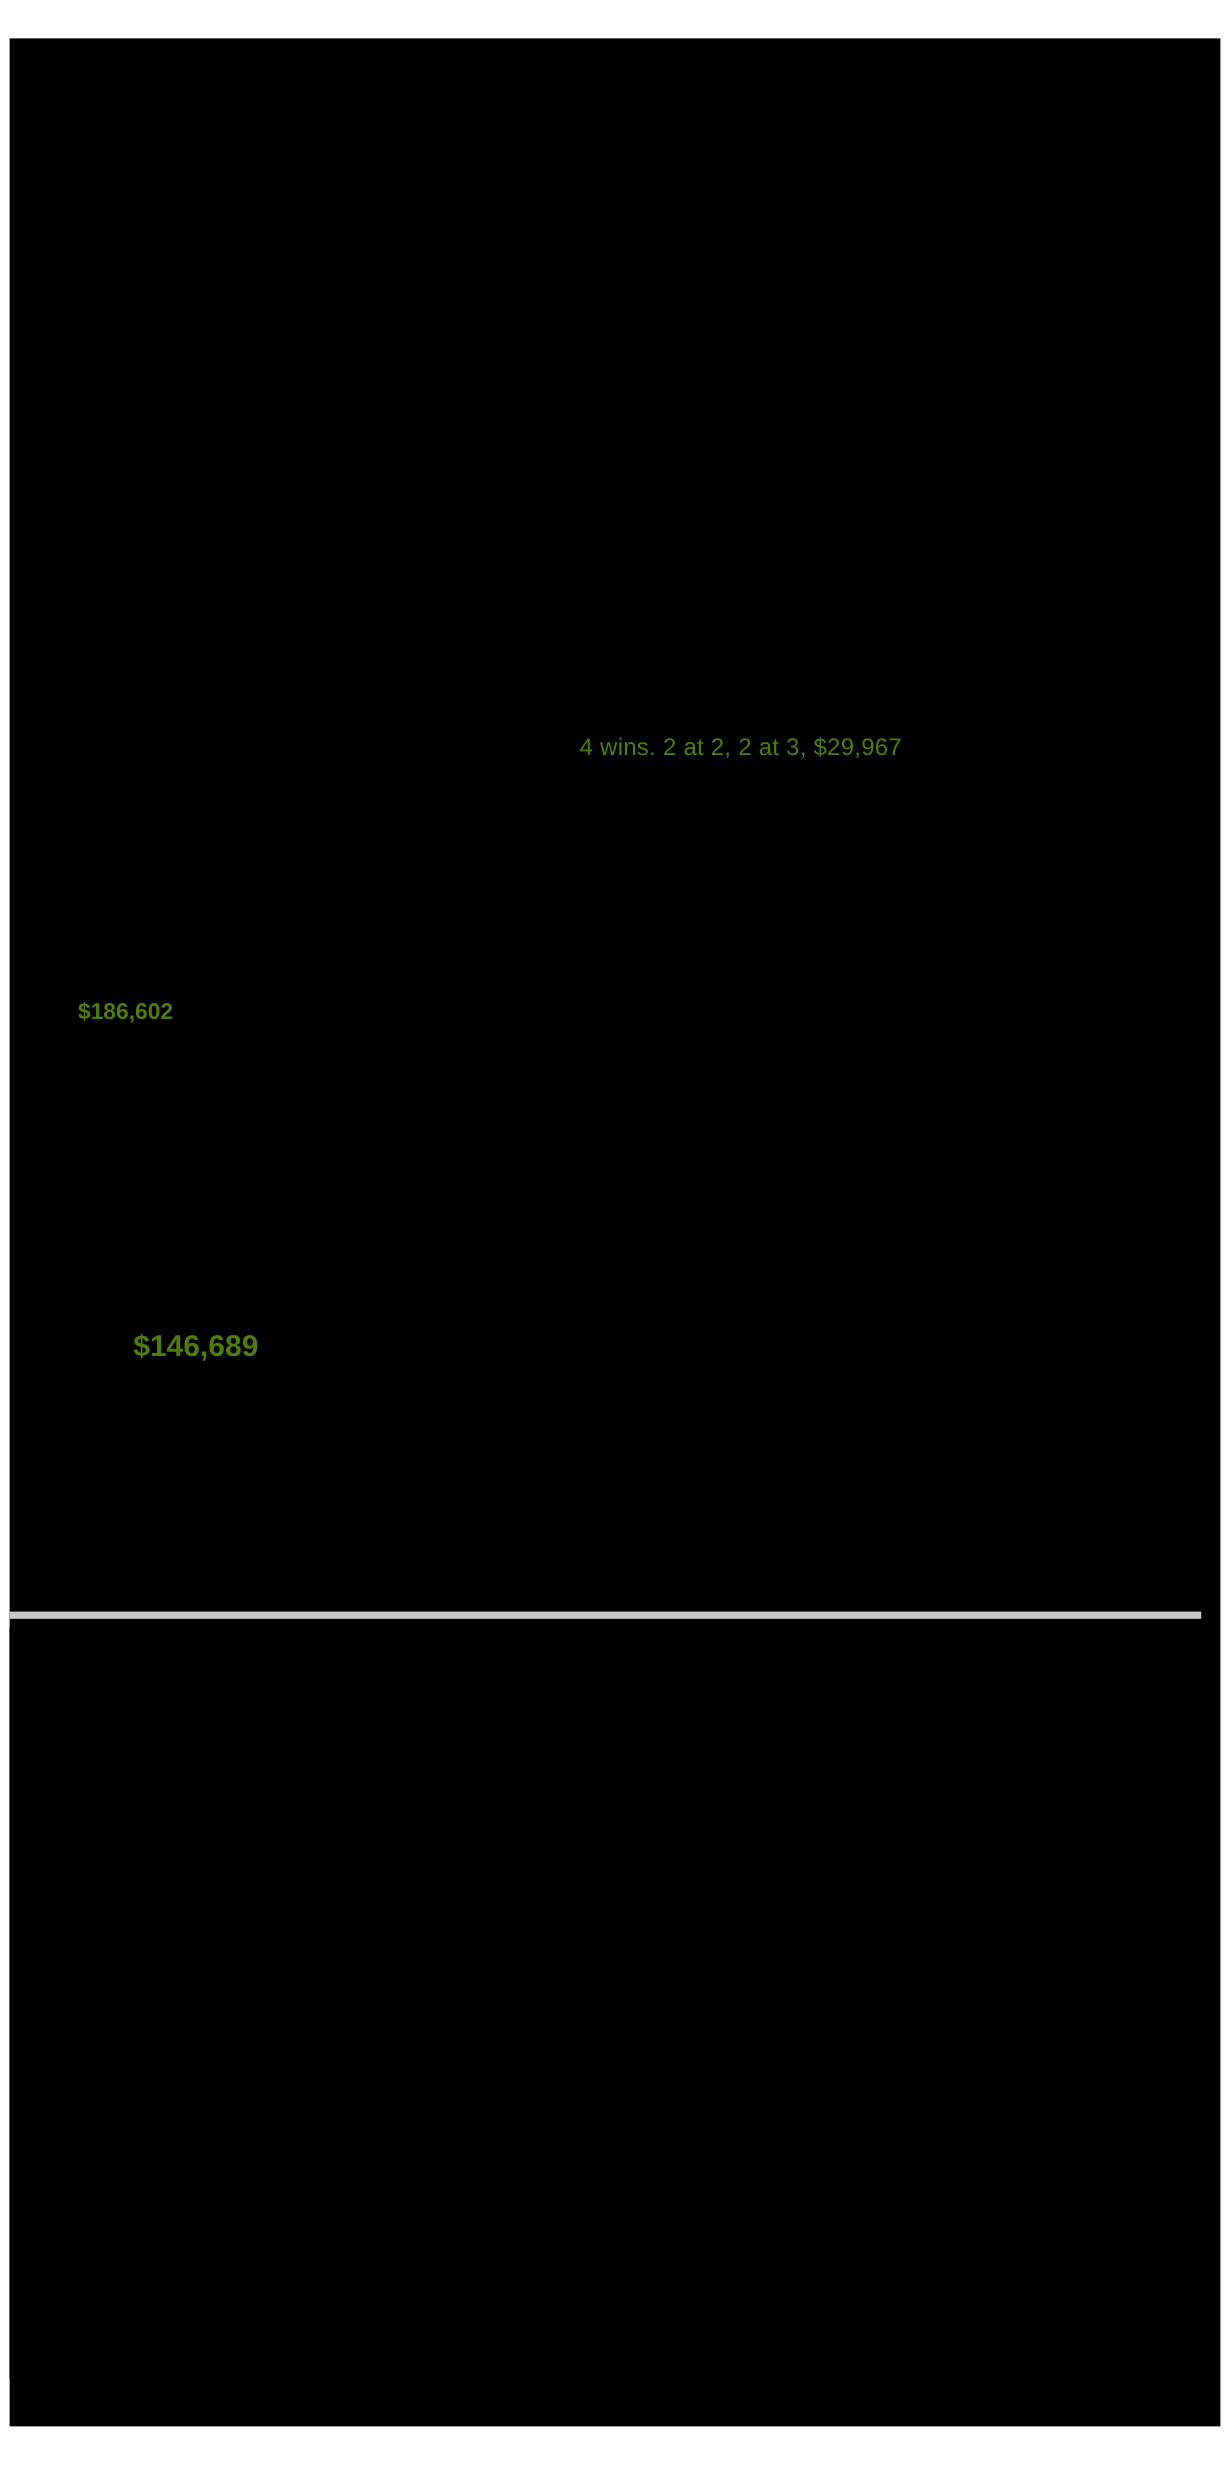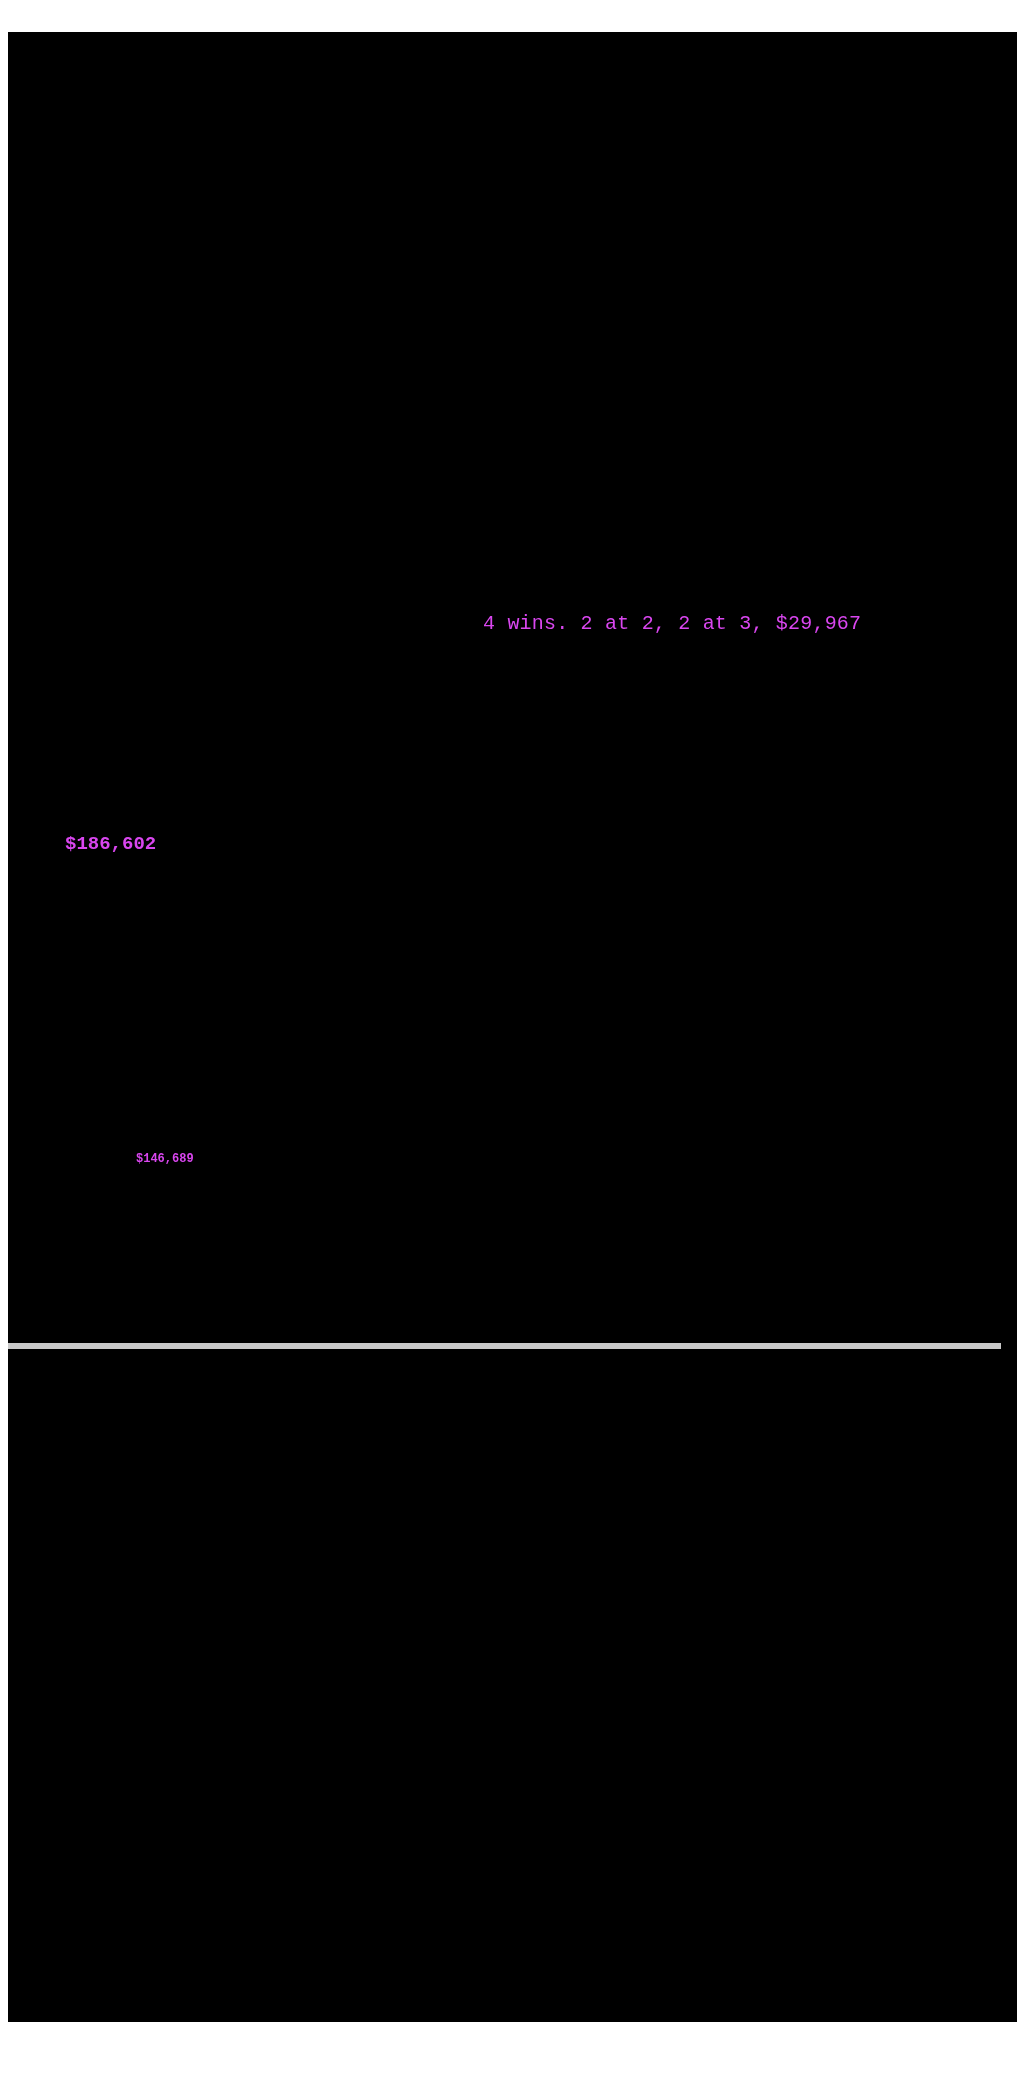--- a/index.html
+++ b/index.html
@@ -52,8 +52,8 @@
   
   .annot {
     position: absolute;
-    color: #d946ef;
-    font-family: Liberation Mono, monospace;
+    color: #4d7c0f;
+    font-family: Liberation Sans, sans-serif;
     white-space: nowrap;
   }
   #annot-wins {

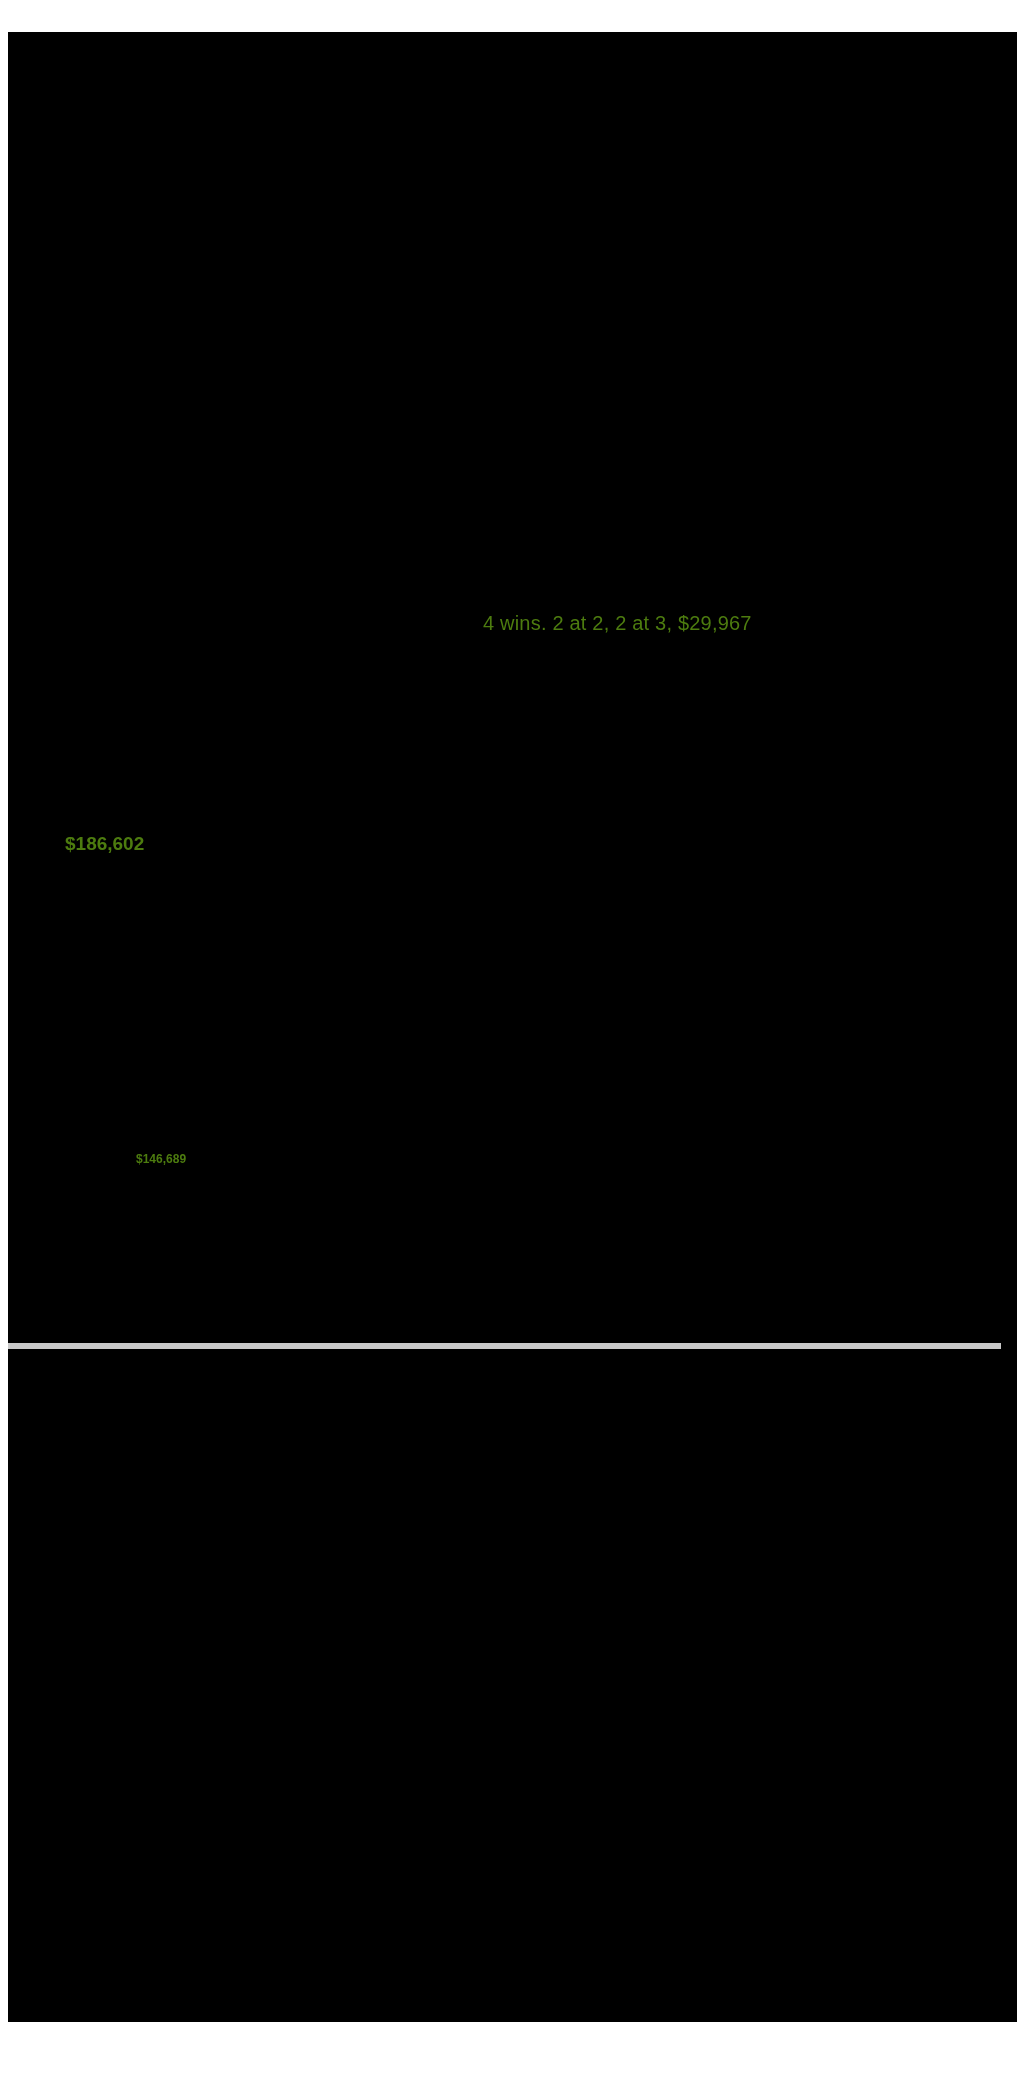--- a/index.html
+++ b/index.html
@@ -70,11 +70,10 @@
     font-weight: 700;
   }
   #annot-earnings-2 {
-    left: 128px;
+    left: 103px;
     top: 1076px;
-    font-size: 12px;
+    font-size: 25px;
     font-weight: 700;
-    margin-top: 44px;
   }
 </style>
 </head>

